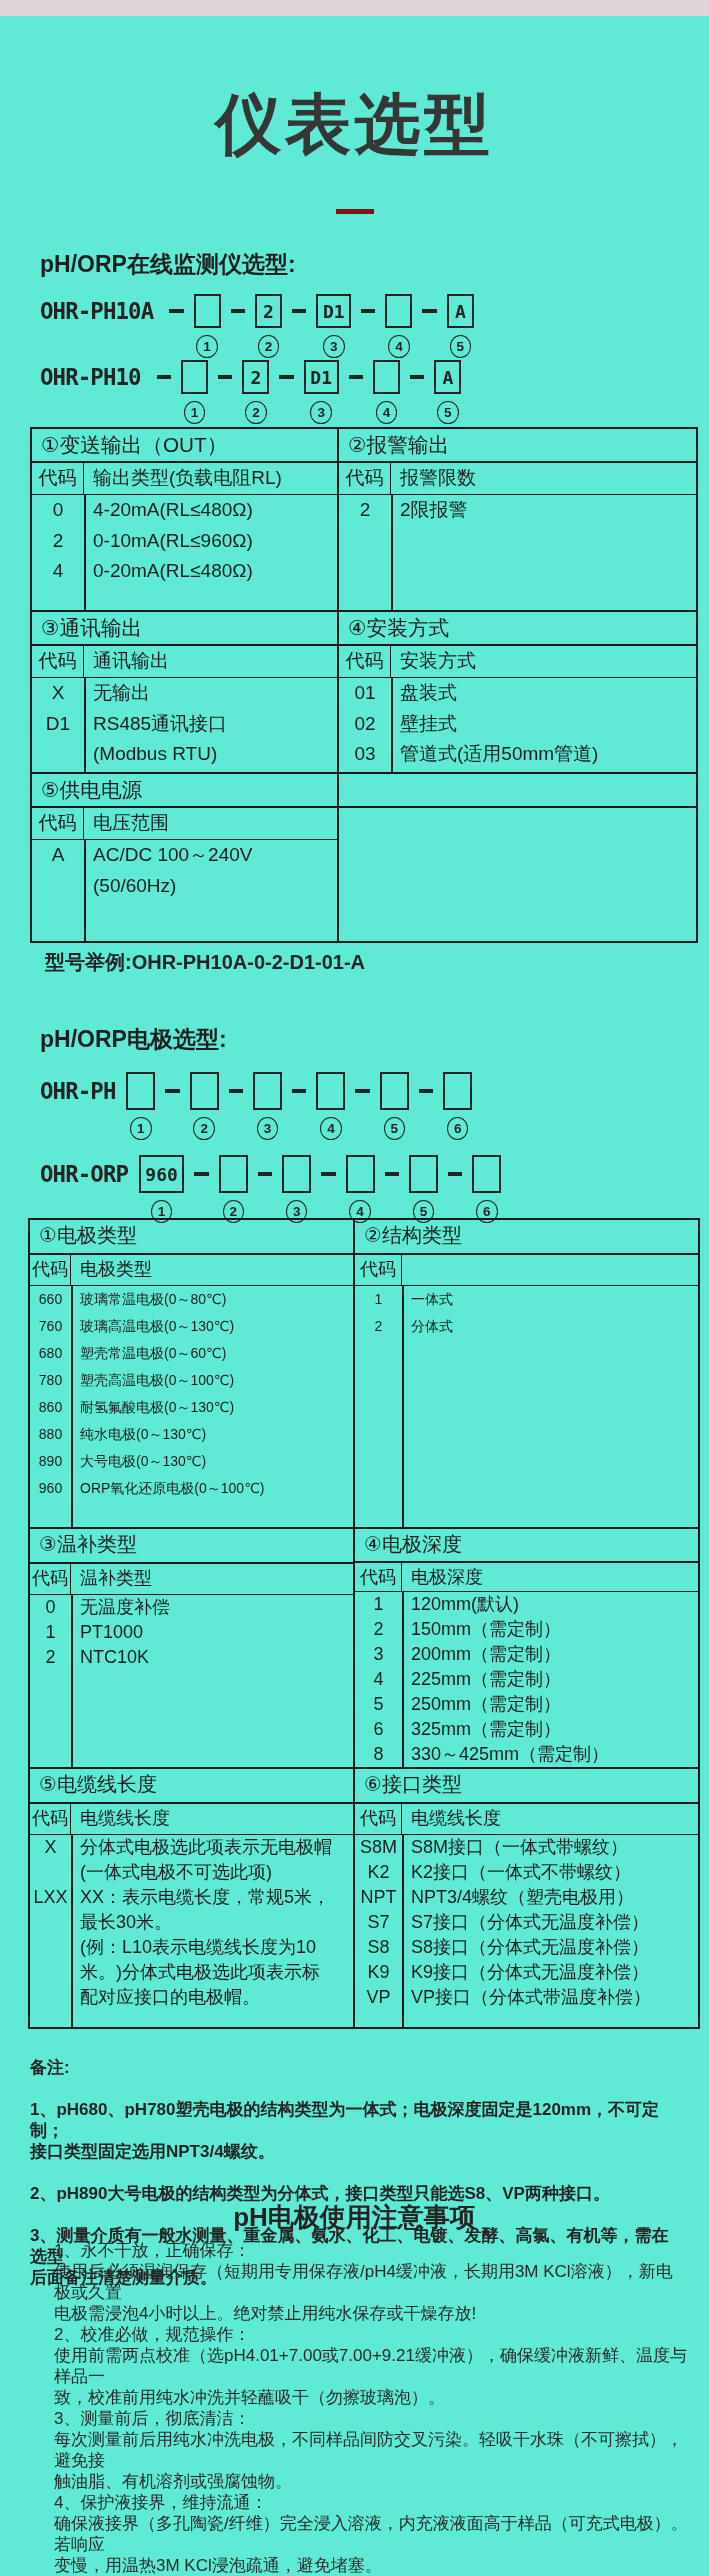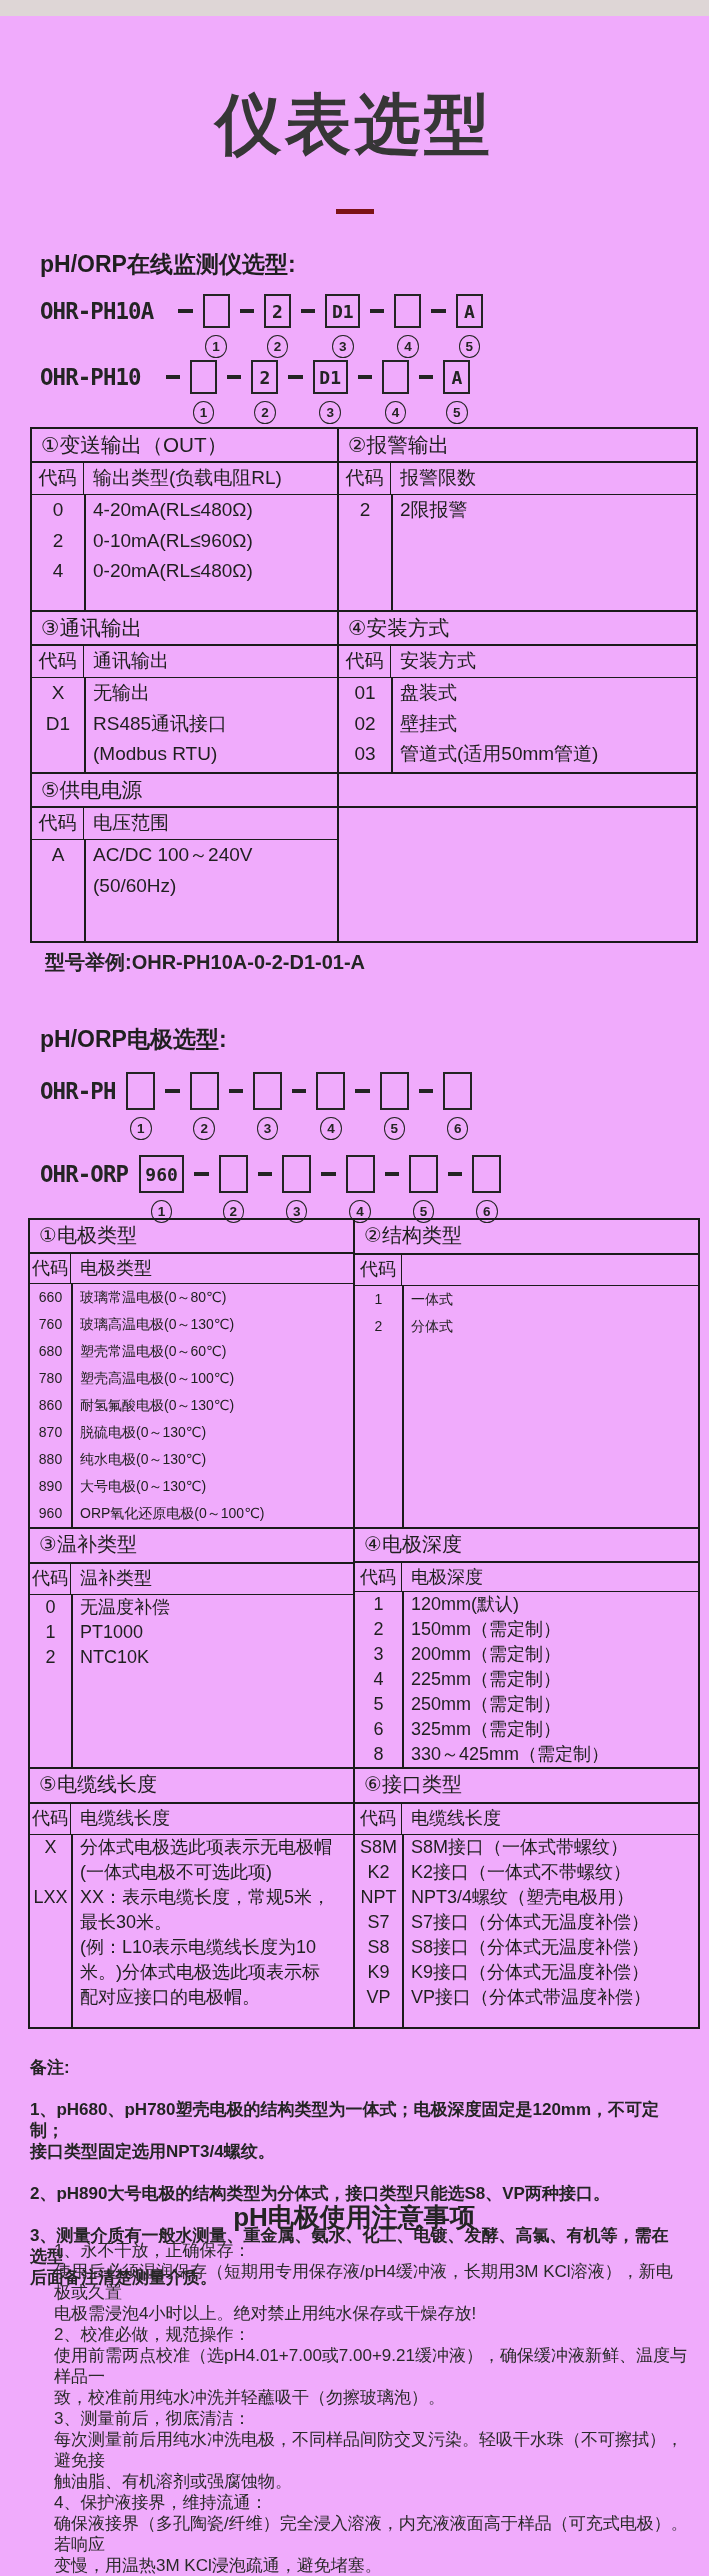--- a/index.html
+++ b/index.html
@@ -5,7 +5,7 @@
   html,body{margin:0;padding:0;background:#e9e7e6;}
   .page{
     position:relative;width:709px;height:2576px;margin:0 auto;
-    background:#f0abfc;overflow:hidden;
+    background:#5eead4;overflow:hidden;
     font-family:"Liberation Sans","DejaVu Sans",sans-serif;
     color:#222;
   }

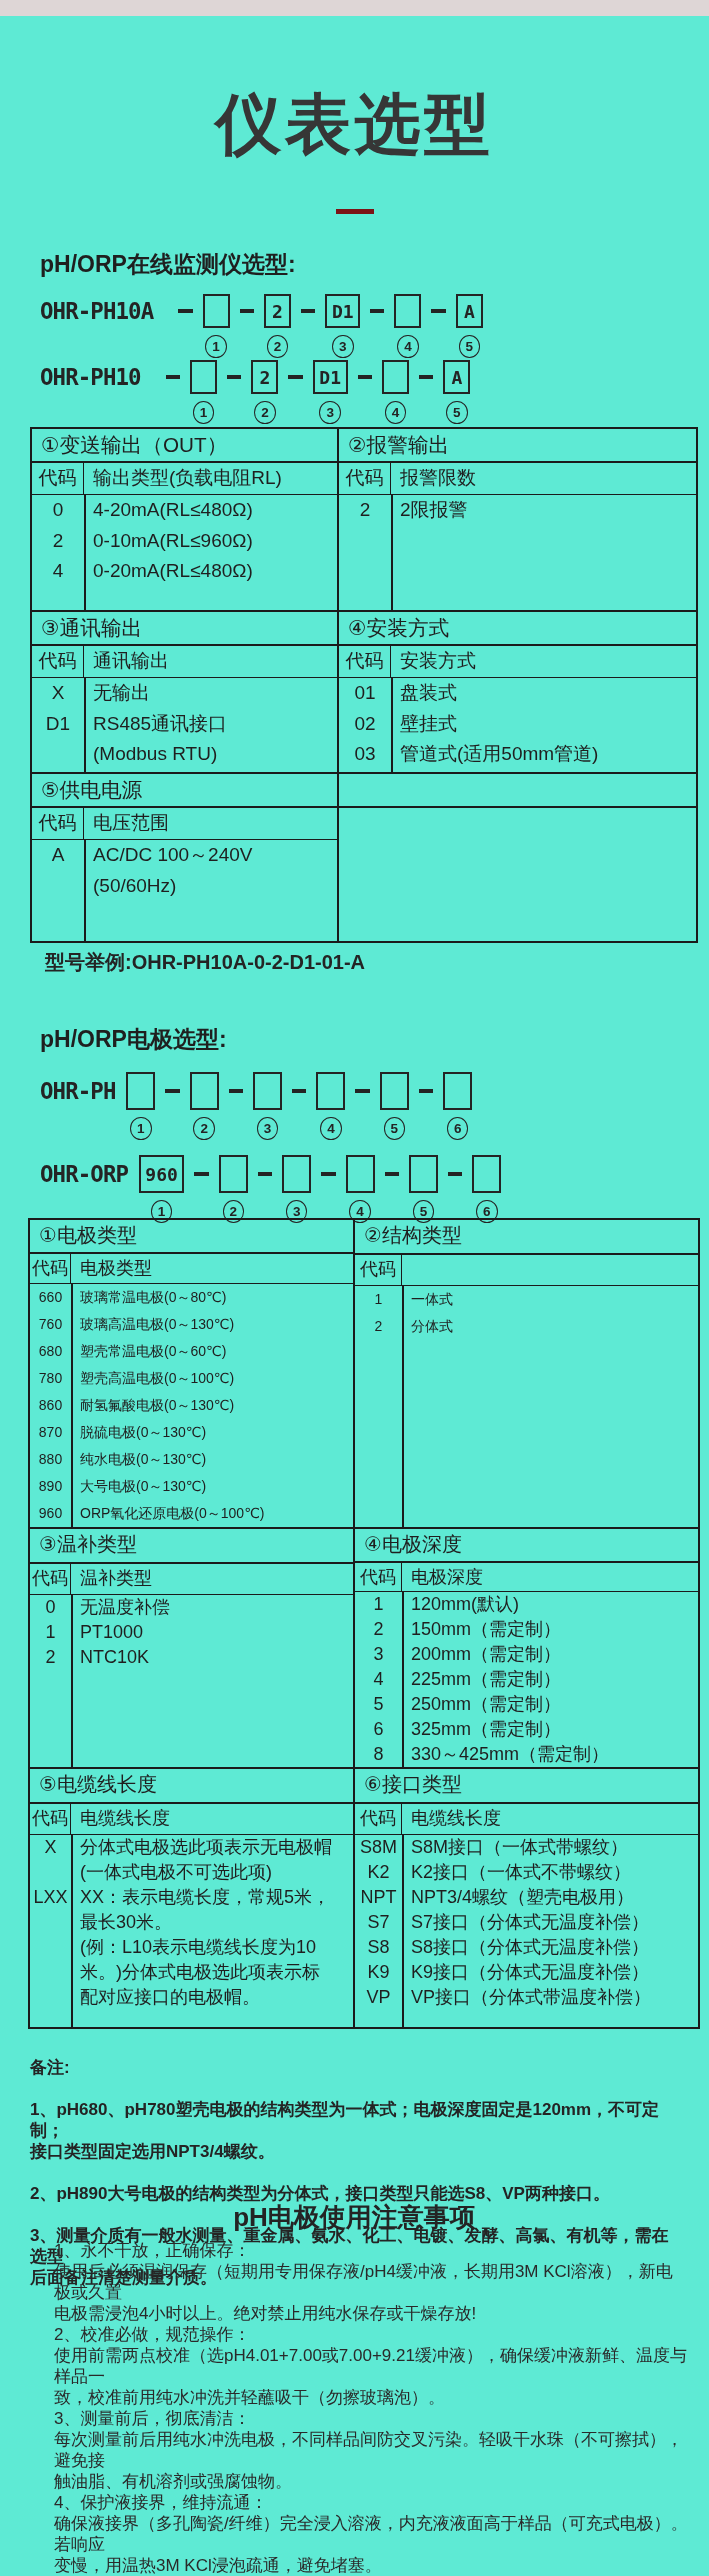--- a/index.html
+++ b/index.html
@@ -28,7 +28,7 @@
   .mlabel{
     font-family:"DejaVu Sans Mono","Liberation Mono",monospace;
     font-weight:700;font-size:22.4px;line-height:34px;color:#242424;letter-spacing:-0.9px;
-    margin-right:15px;
+    margin-right:6px;
   }
   .code-line.elec .mlabel{line-height:38px;margin-right:10.8px;}
   .dash{width:14.4px;height:3.6px;background:#242424;margin:15.3px 10px 0 10px;flex:0 0 auto;}

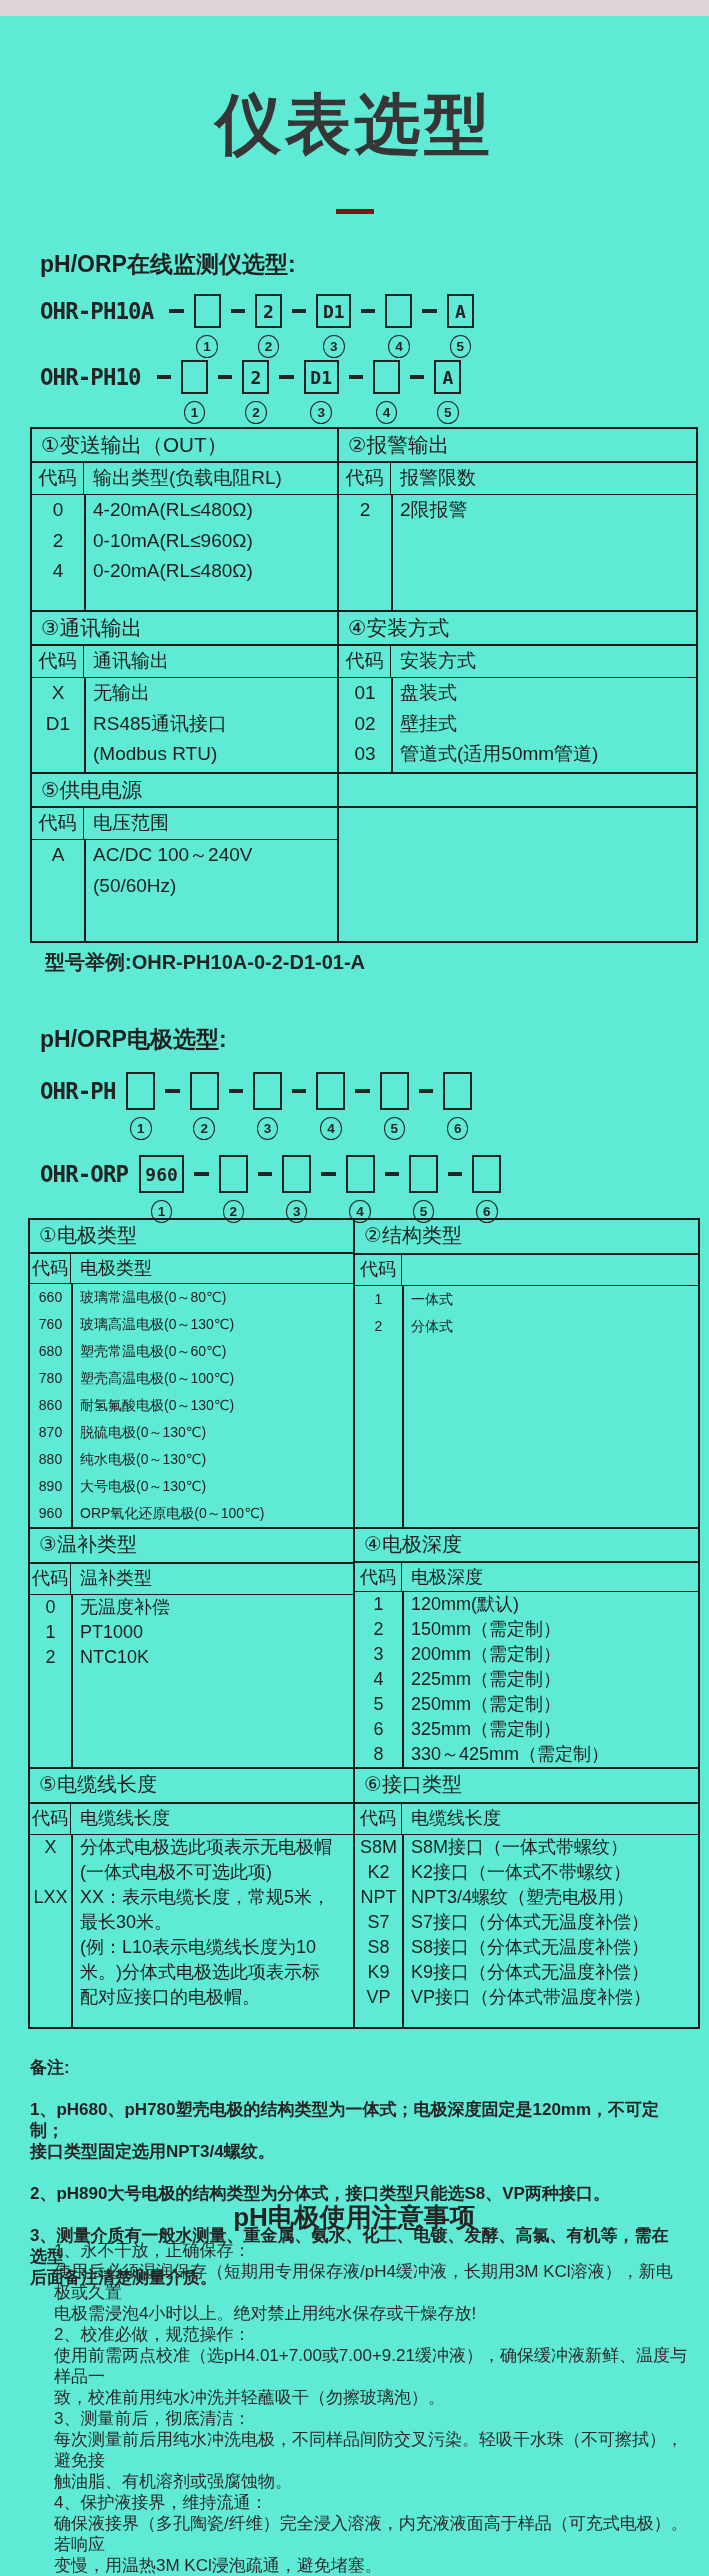--- a/index.html
+++ b/index.html
@@ -369,10 +369,6 @@
             <span class="dcell">耐氢氟酸电极(0～130℃)</span>
           </div>
           <div class="trow">
-            <span class="ccell">870</span>
-            <span class="dcell">脱硫电极(0～130℃)</span>
-          </div>
-          <div class="trow">
             <span class="ccell">880</span>
             <span class="dcell">纯水电极(0～130℃)</span>
           </div>

